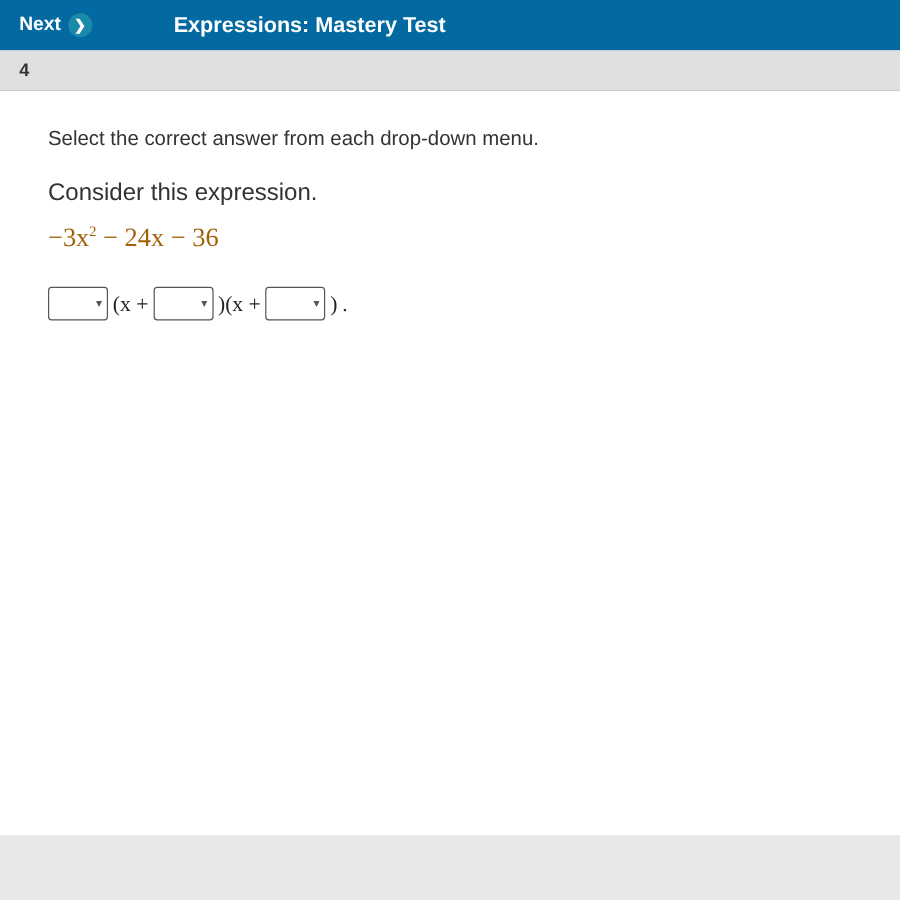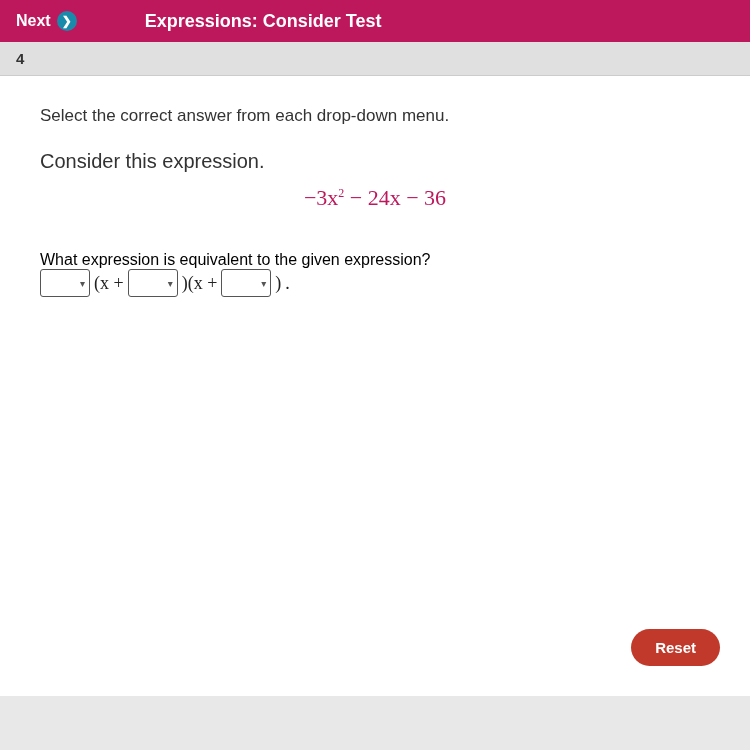--- a/index.html
+++ b/index.html
@@ -18,7 +18,7 @@
 
     
     .top-bar {
-      background: #be185d;
+      background: #0369a1;
       height: 42px;
       display: flex;
       align-items: center;

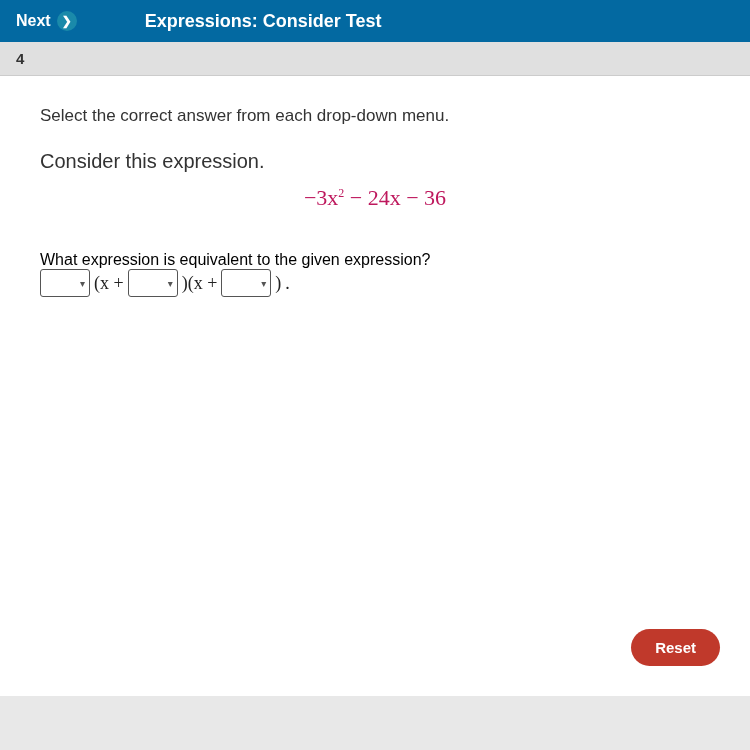--- a/index.html
+++ b/index.html
@@ -170,7 +170,7 @@
     <span>Next</span>
     <span class="next-arrow">❯</span>
   </button>
-  <span class="top-bar-title">Expressions: Consider Test</span>
+  <span class="top-bar-title">Expressions: Mastery Test</span>
 </div>
 
 <div class="question-number-bar">

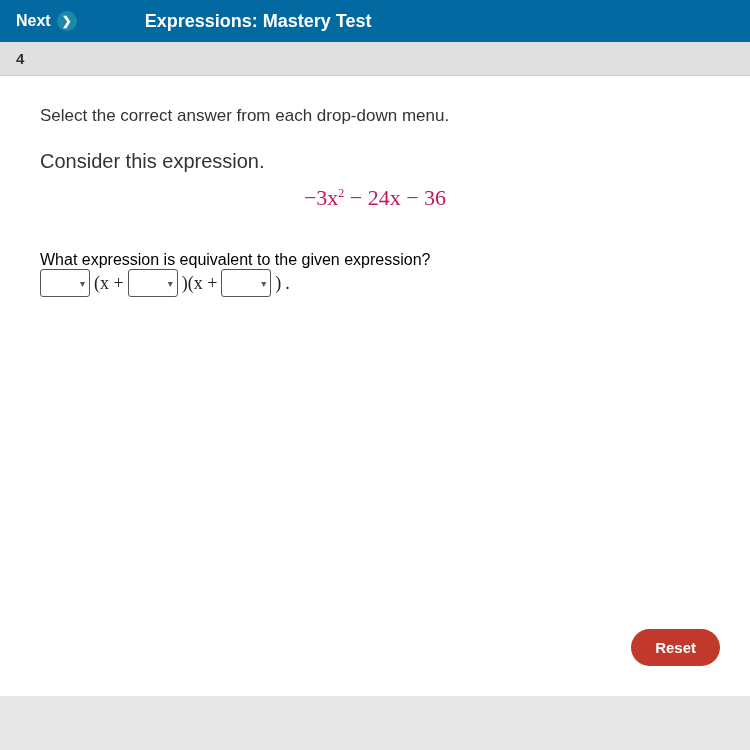--- a/index.html
+++ b/index.html
@@ -90,10 +90,9 @@
 
     .expression-display {
       font-size: 22px;
-      color: #be185d;
-      margin-bottom: 40px;
+      color: #a16207;
+      margin-bottom: 28px;
       font-family: 'Times New Roman', serif;
-      text-align: center;
     }
 
     

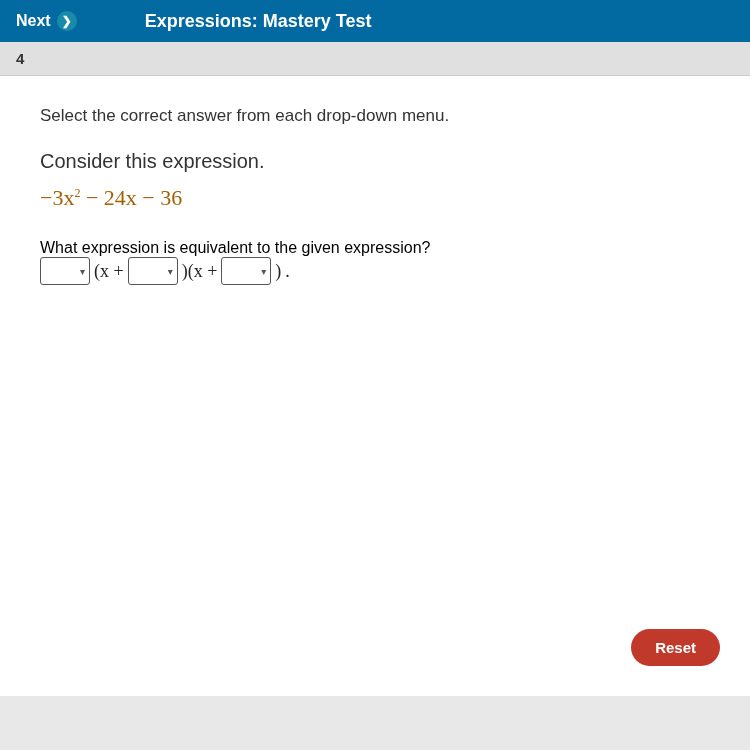--- a/index.html
+++ b/index.html
@@ -186,7 +186,6 @@
     −3x<sup>2</sup> − 24x − 36
   </div>
 
-  <p class="what-expression">What expression is equivalent to the given expression?</p>
 
   <div class="dropdown-row">
 

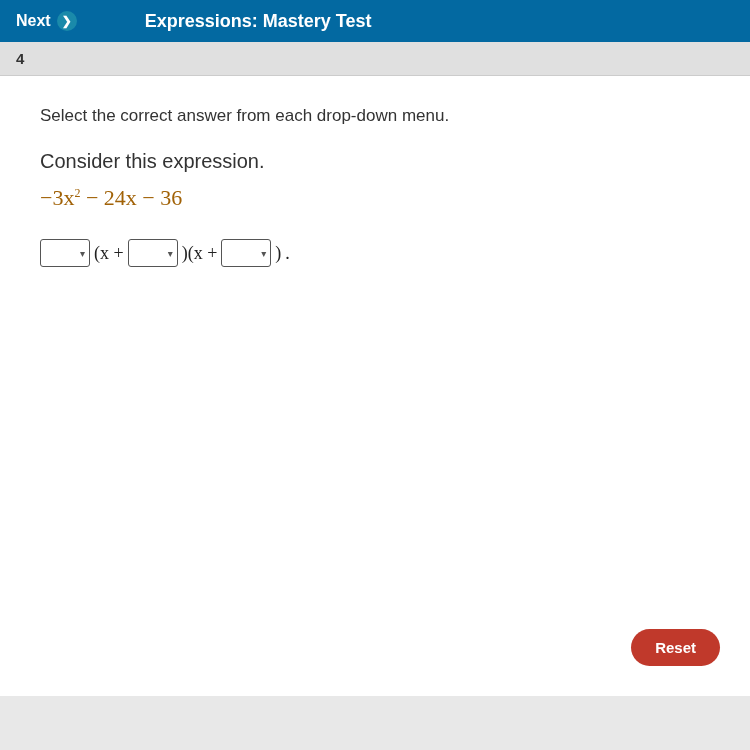--- a/index.html
+++ b/index.html
@@ -237,7 +237,6 @@
     <span class="math-text">.</span>
   </div>
 
-  <button class="reset-btn">Reset</button>
 
 </div>
 

